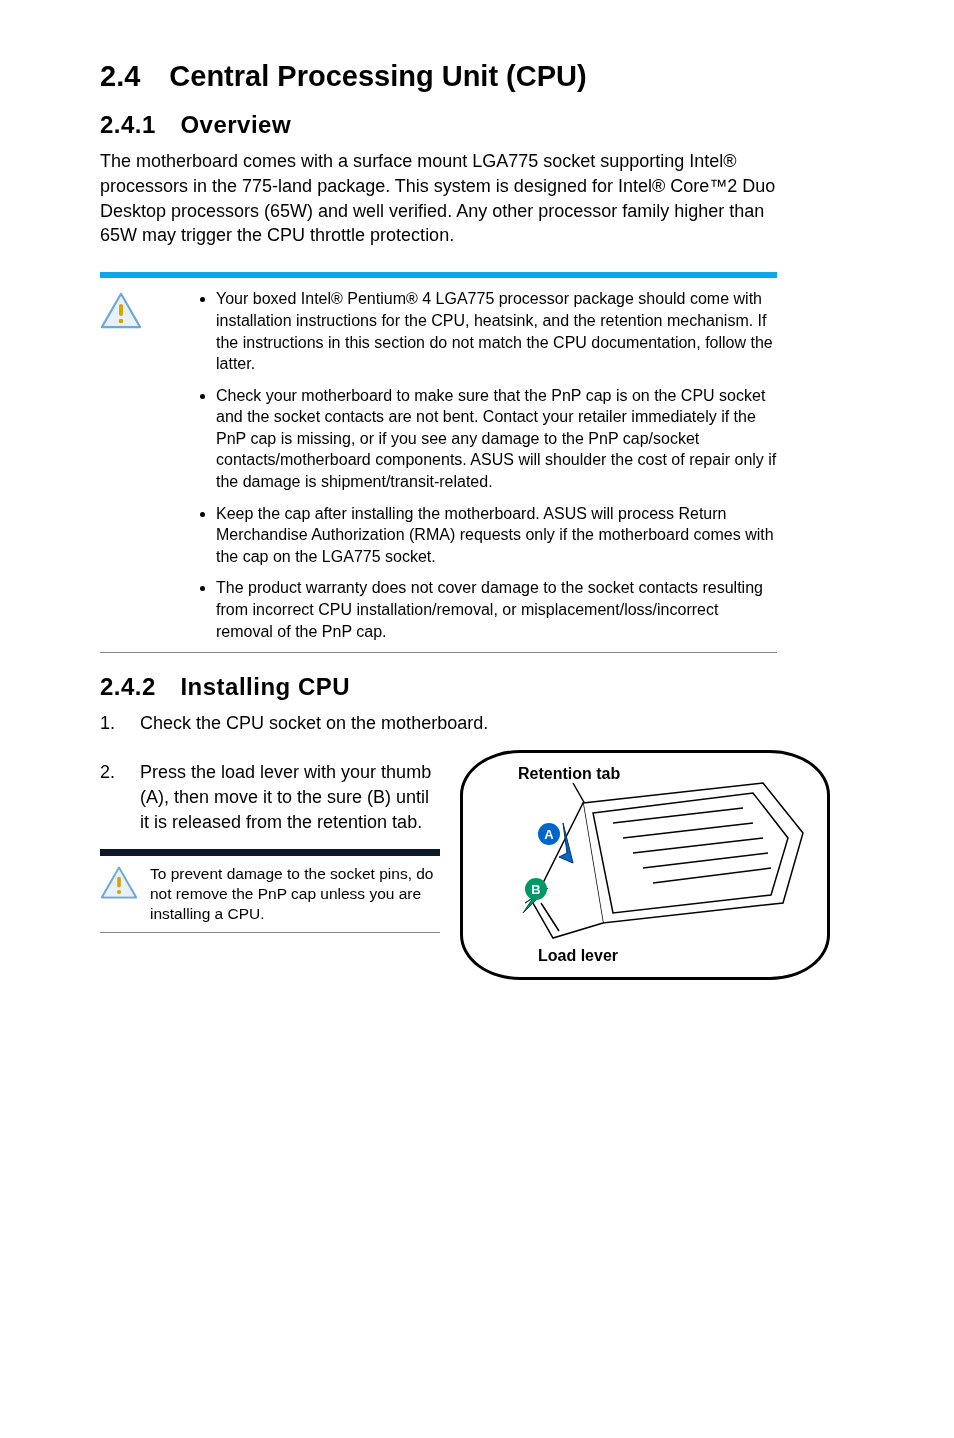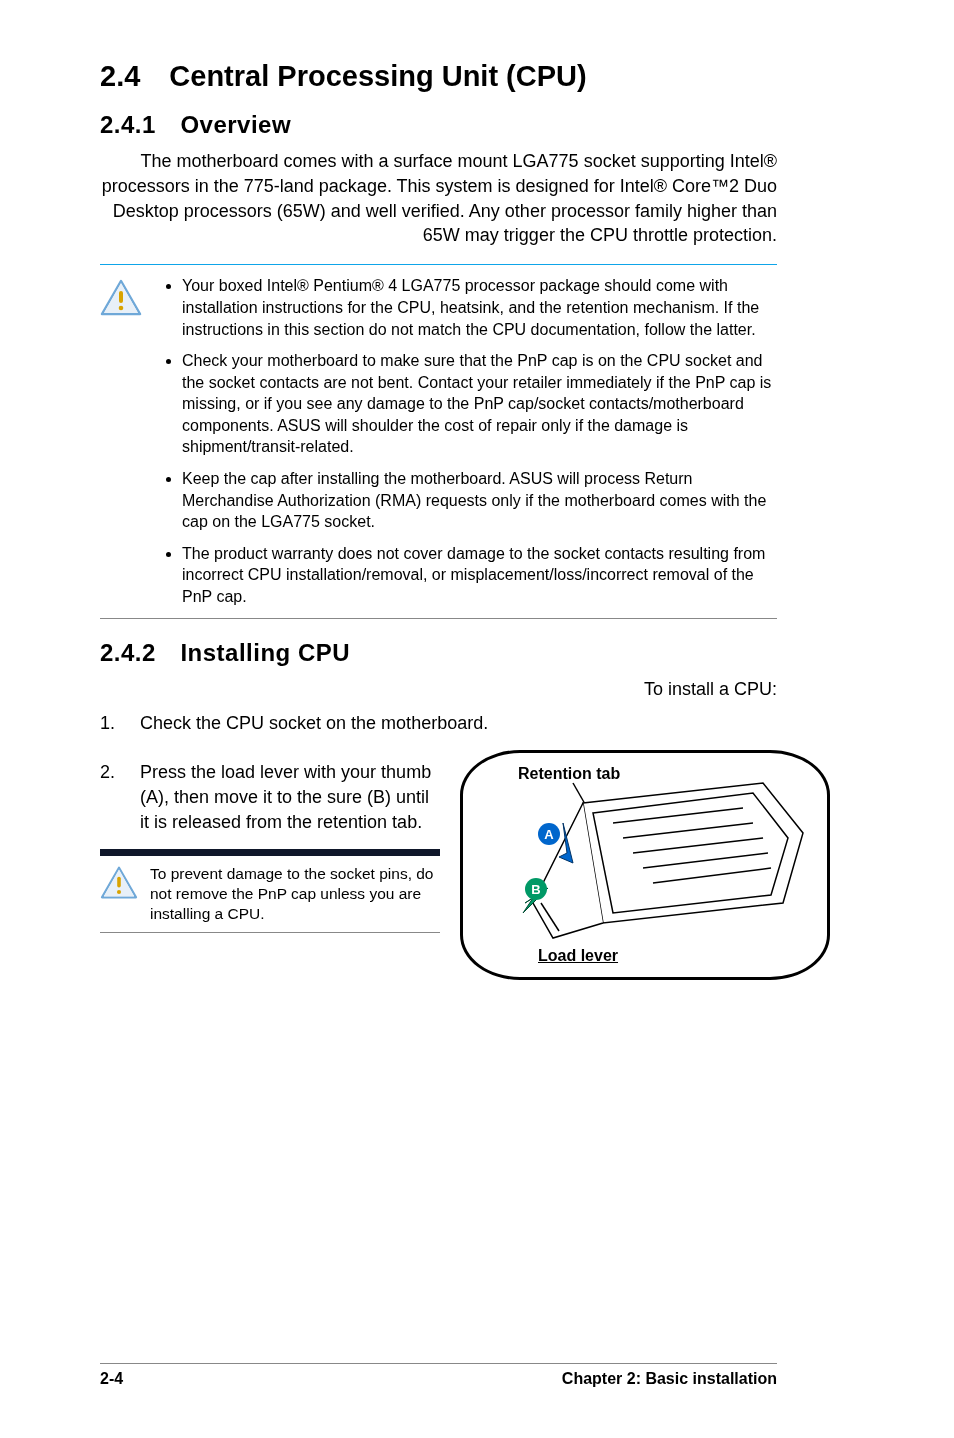--- a/index.html
+++ b/index.html
@@ -32,7 +32,6 @@
     font-size: 18px;
     line-height: 1.38;
     margin: 0 0 10px 0;
-    text-align: right;
   }
   .callout {
     border-top: 1px solid #0ea5e9;

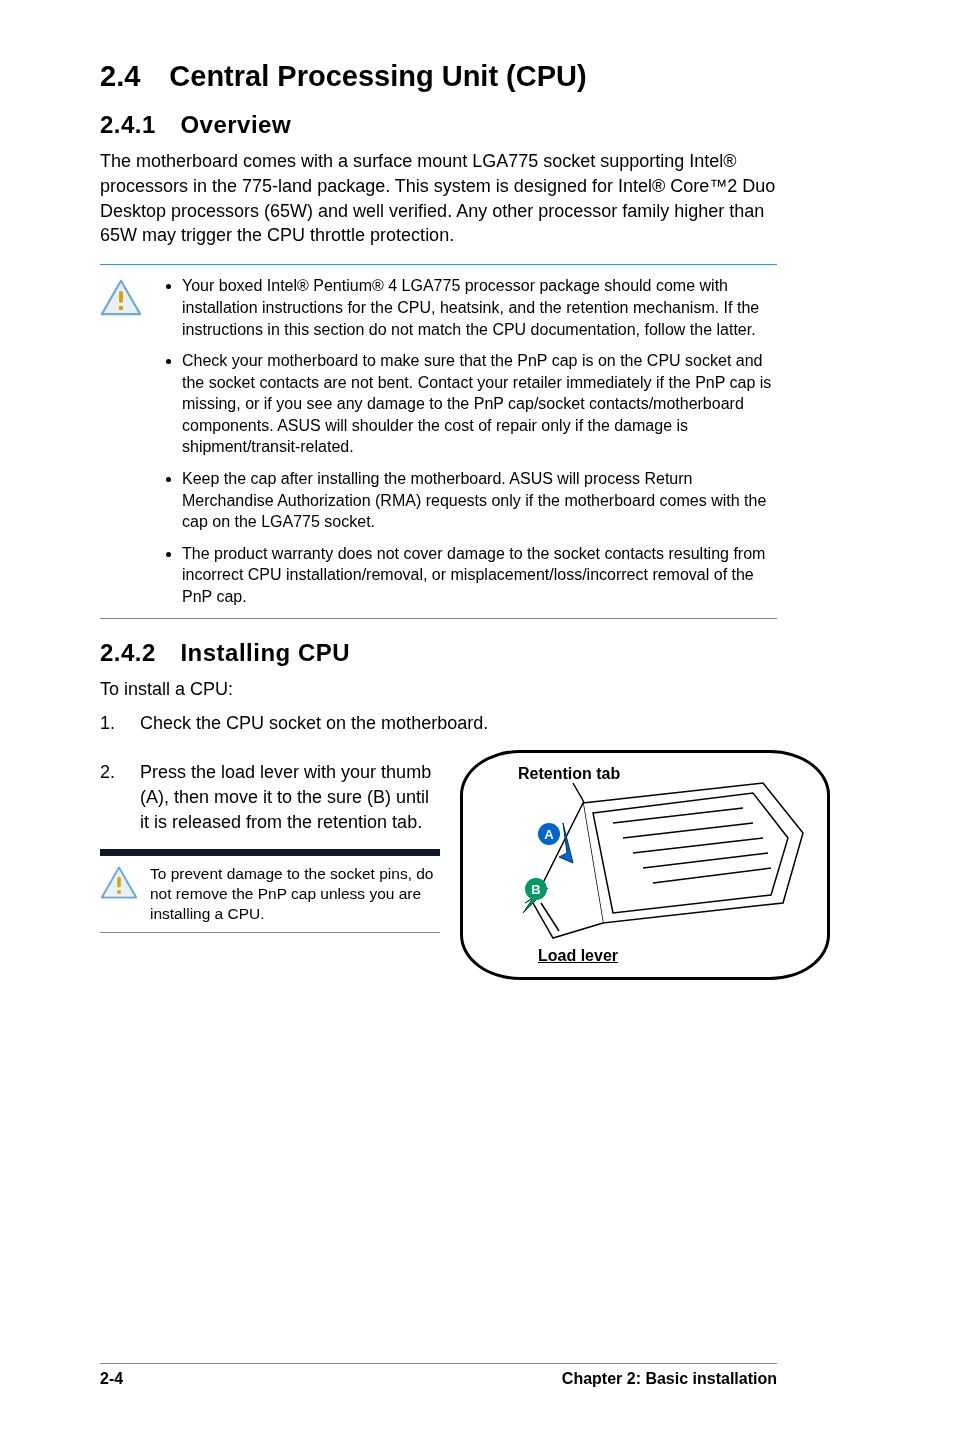--- a/index.html
+++ b/index.html
@@ -34,11 +34,12 @@
     margin: 0 0 10px 0;
   }
   .callout {
-    border-top: 1px solid #0ea5e9;
+    border-top: 6px solid #0ea5e9;
     border-bottom: 1px solid #888;
     padding: 10px 0 10px 0;
-    margin: 16px 0 20px 0;
-    display: flex;
+    margin: 24px 0 20px 0;
+    display: flex;
+    gap: 34px;
   }
   .callout .icon-col {
     width: 60px;

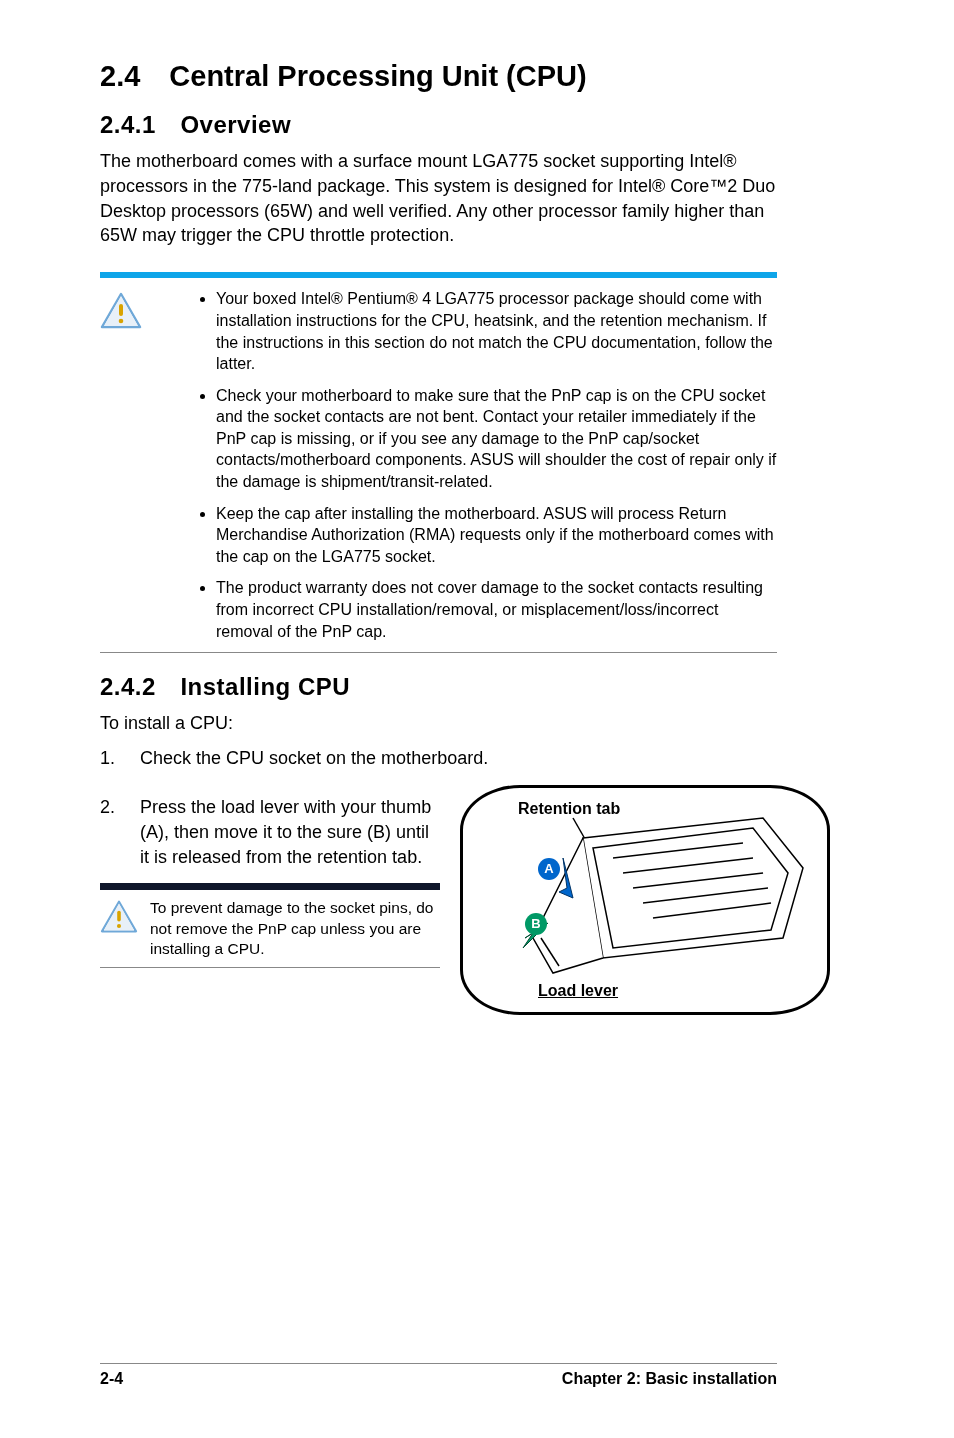--- a/index.html
+++ b/index.html
@@ -163,7 +163,6 @@
   </div>
 
   <h2 class="subsection">2.4.2 Installing CPU</h2>
-  <p class="body">To install a CPU:</p>
 
   <ol class="steps">
     <li>

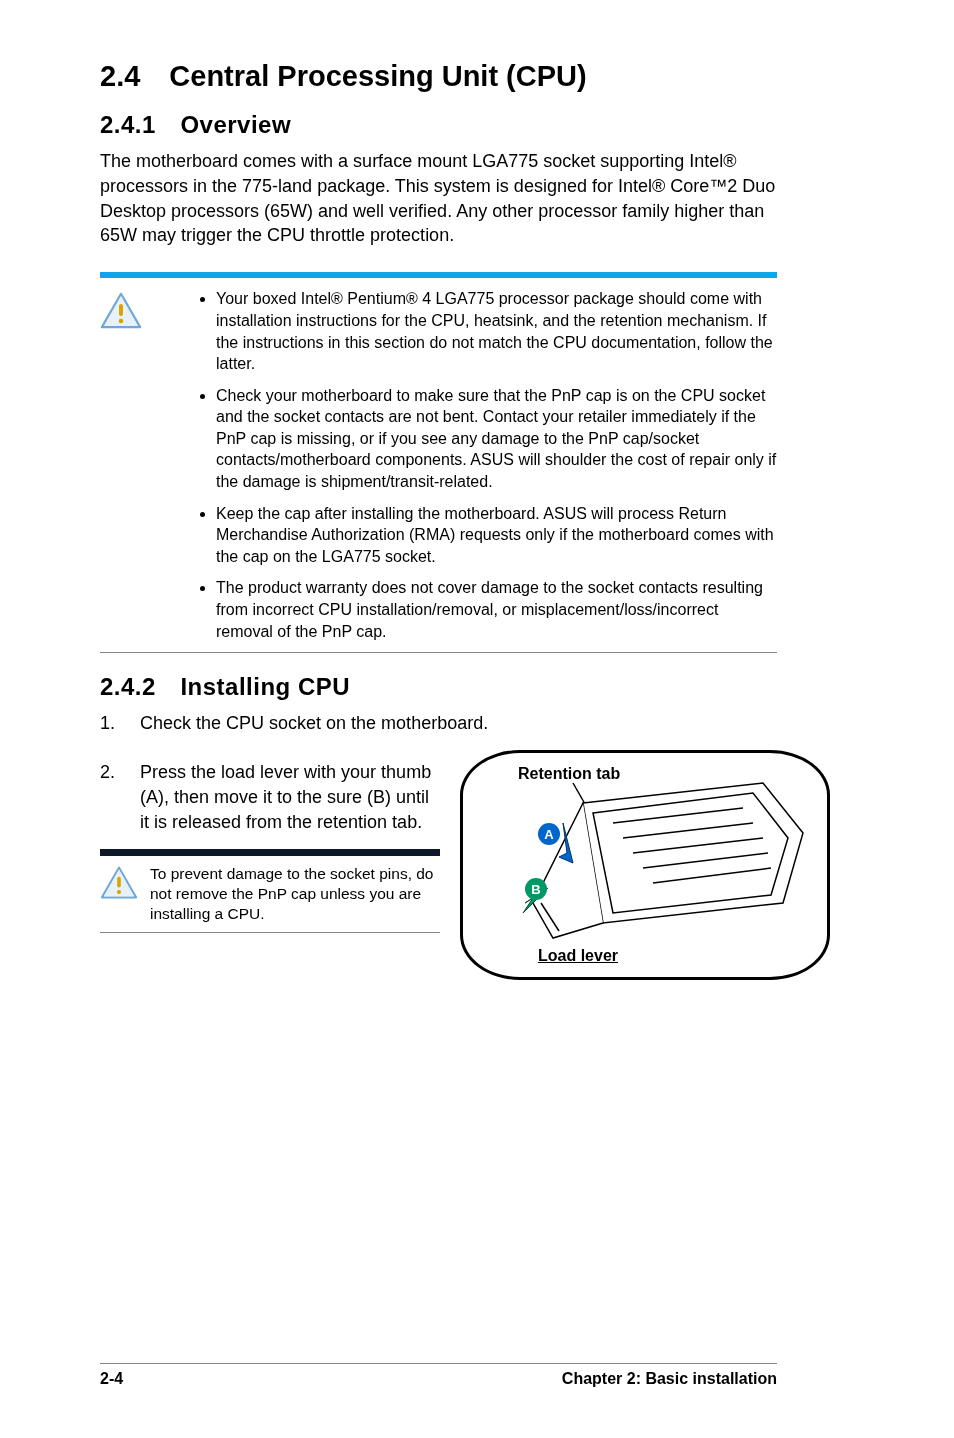--- a/index.html
+++ b/index.html
@@ -195,7 +195,7 @@
     <div class="right">
       <div class="diagram-box">
         <span class="diagram-label" style="top:12px; left:55px;">Retention tab</span>
-        <span class="diagram-label" style="bottom:12px; left:75px;text-decoration:underline;">Load lever</span>
+        <span class="diagram-label" style="bottom:12px; left:75px;">Load lever</span>
         <svg width="364" height="224" viewBox="0 0 364 224" style="position:absolute;top:0;left:0;">
           <line x1="110" y1="30" x2="130" y2="65" stroke="#000" stroke-width="1.5"></line>
           <g stroke="#000" stroke-width="1.5" fill="#fff">

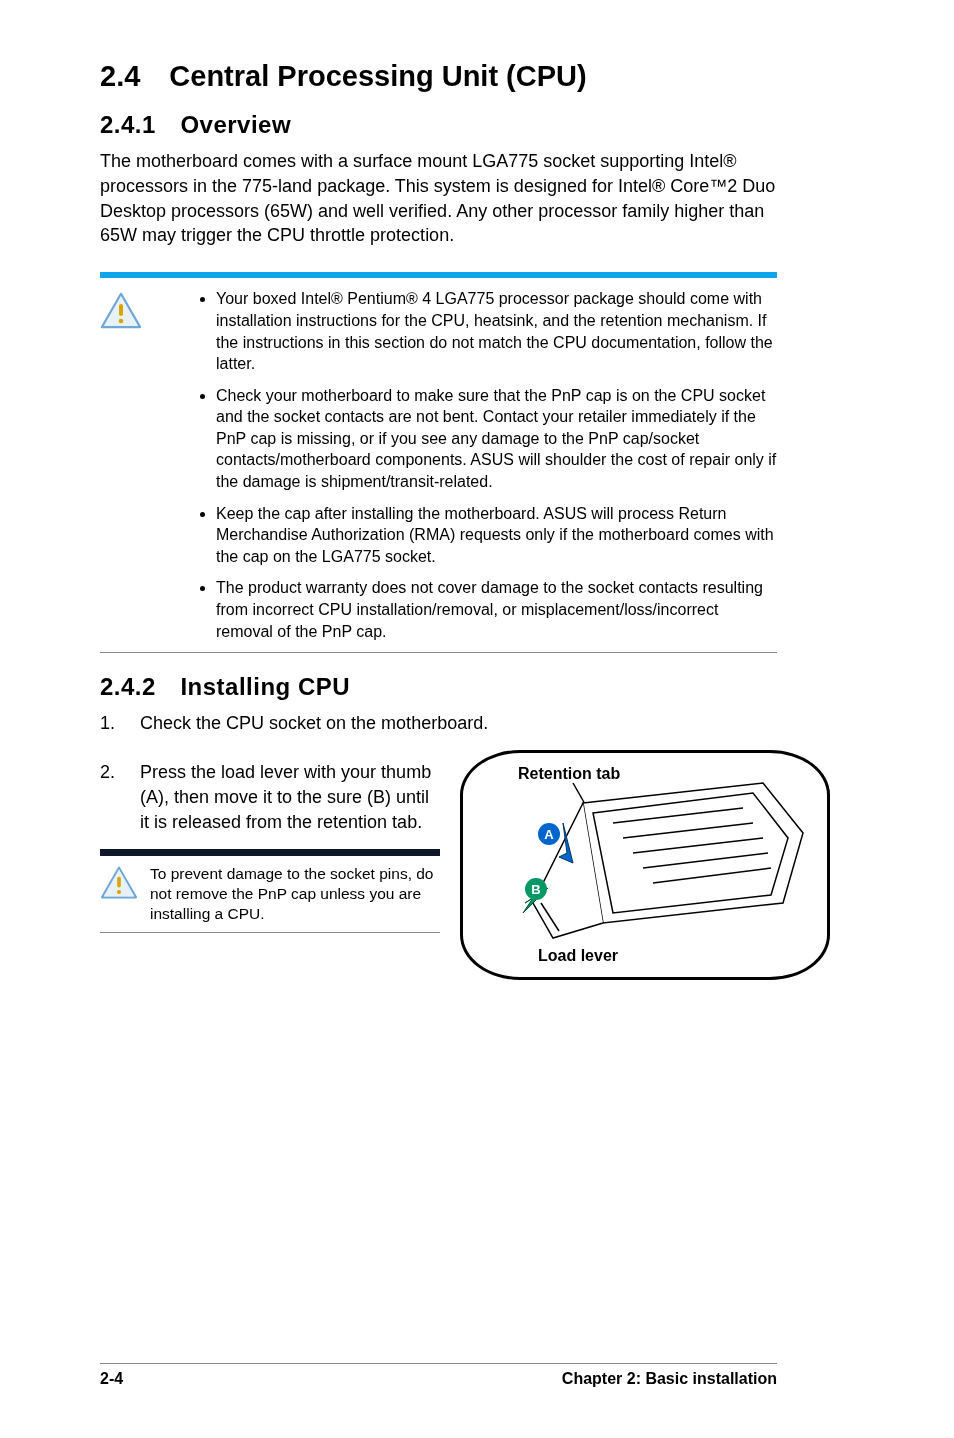--- a/index.html
+++ b/index.html
@@ -218,10 +218,6 @@
     </div>
   </div>
 
-  <div class="footer">
-    <span>2-4</span>
-    <span>Chapter 2: Basic installation</span>
-  </div>
 
 </div>
 

